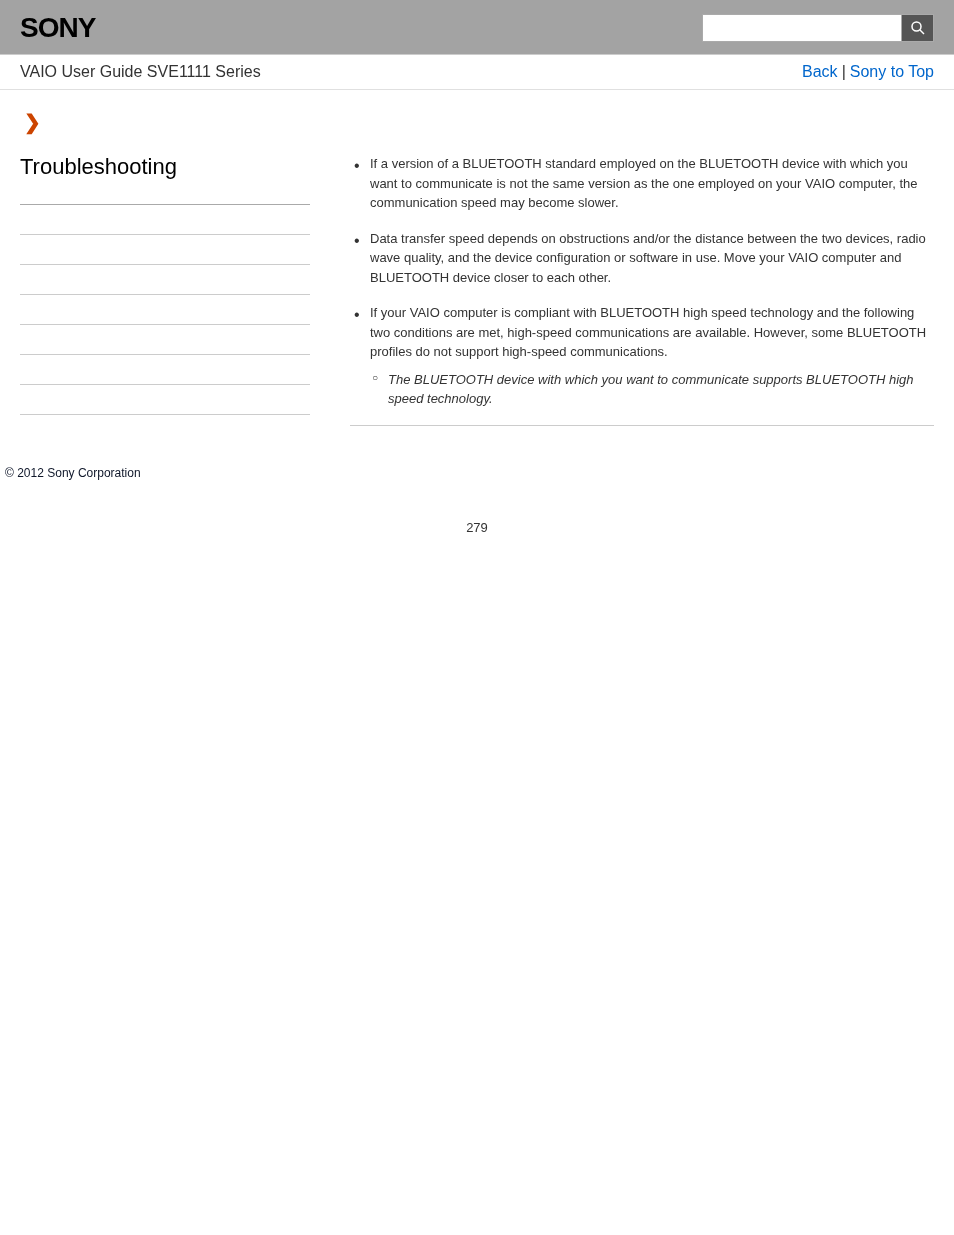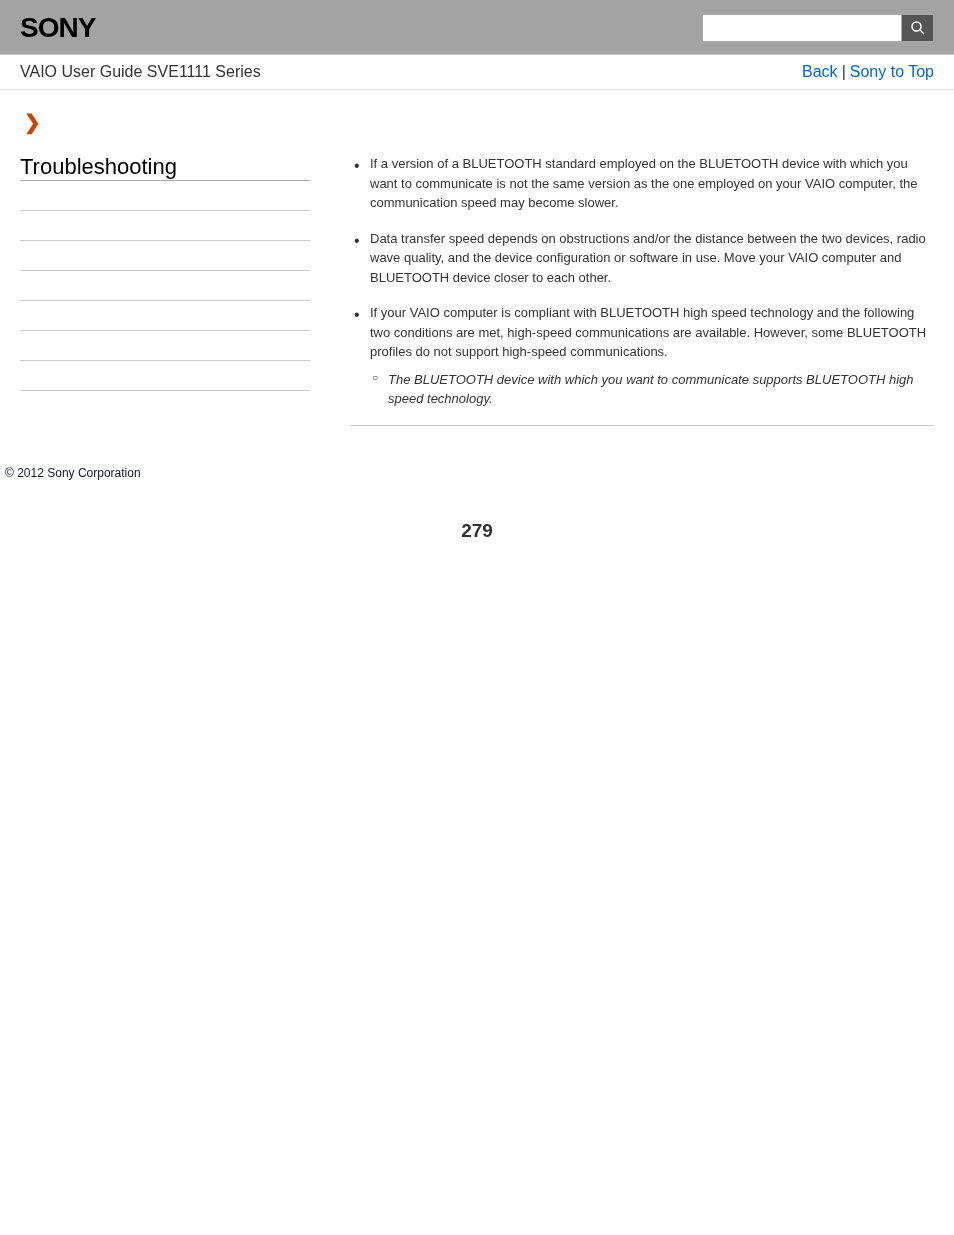--- a/index.html
+++ b/index.html
@@ -120,7 +120,7 @@
       font-size: 22px;
       font-weight: normal;
       color: #000;
-      padding-bottom: 0;
+      padding-bottom: 24px;
       border-bottom: 1px solid #aaa;
       margin-bottom: 0;
     }

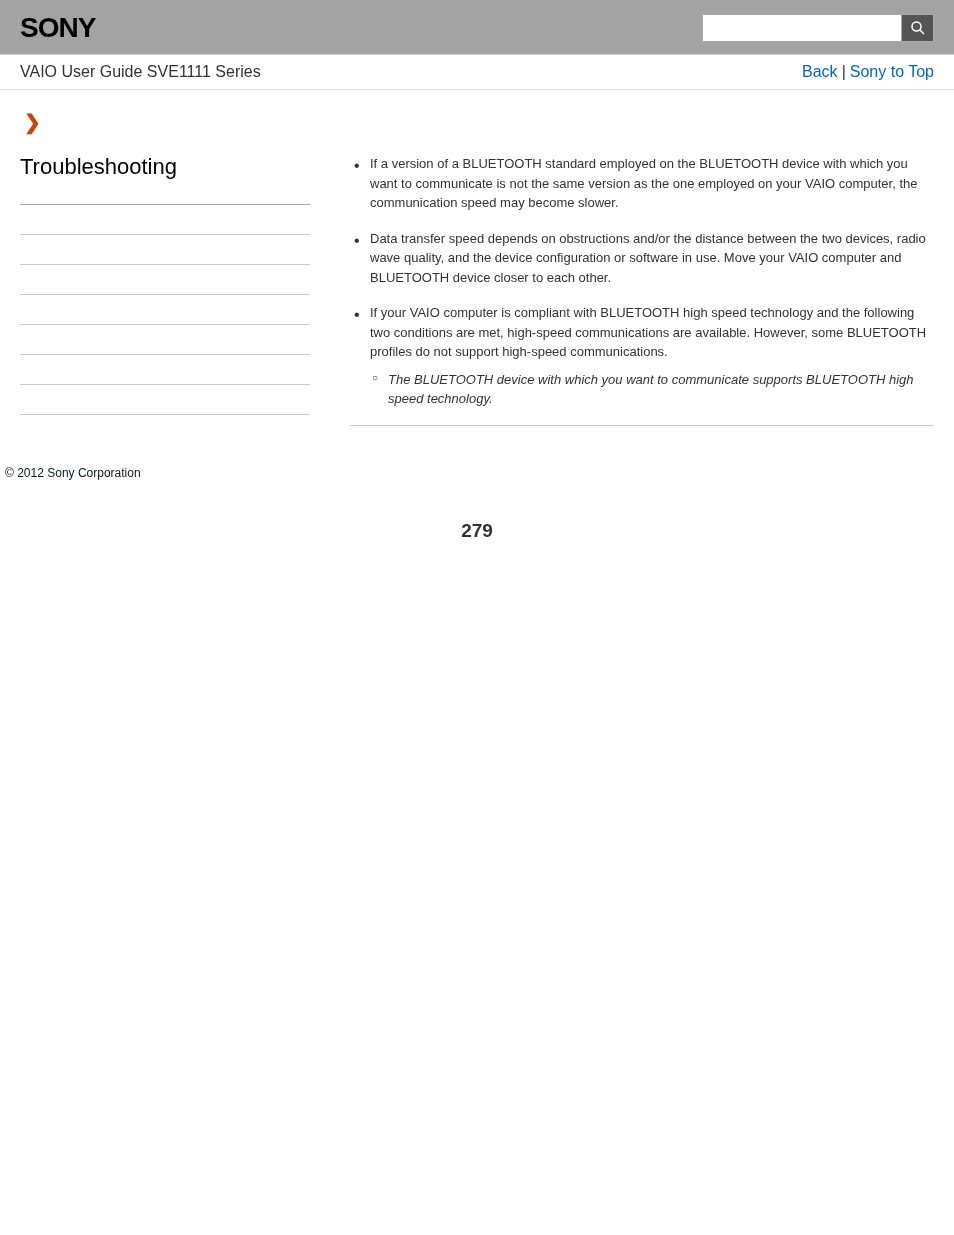--- a/index.html
+++ b/index.html
@@ -203,10 +203,9 @@
 
     .page-number {
       text-align: center;
-      font-size: 19px;
+      font-size: 13px;
       color: #333;
       padding: 20px 0;
-      font-weight: bold;
     }
   </style>
 </head>

